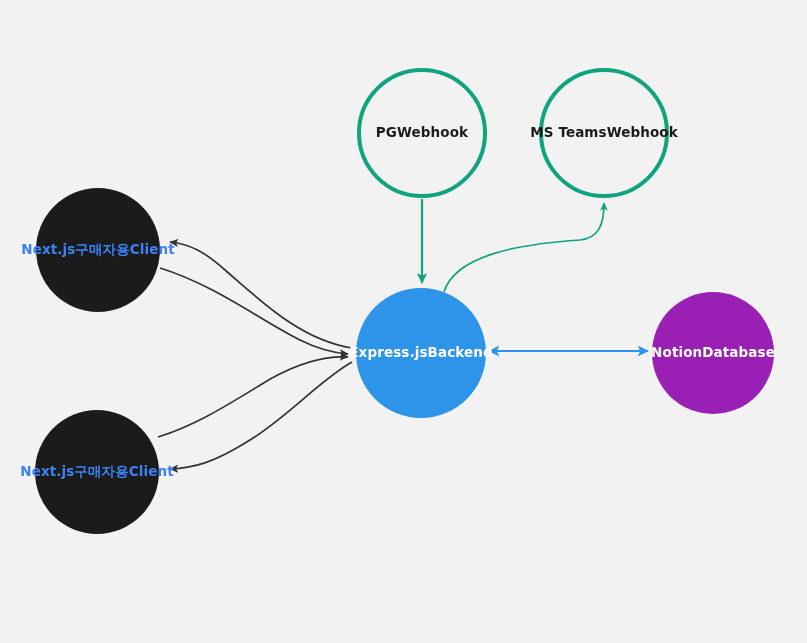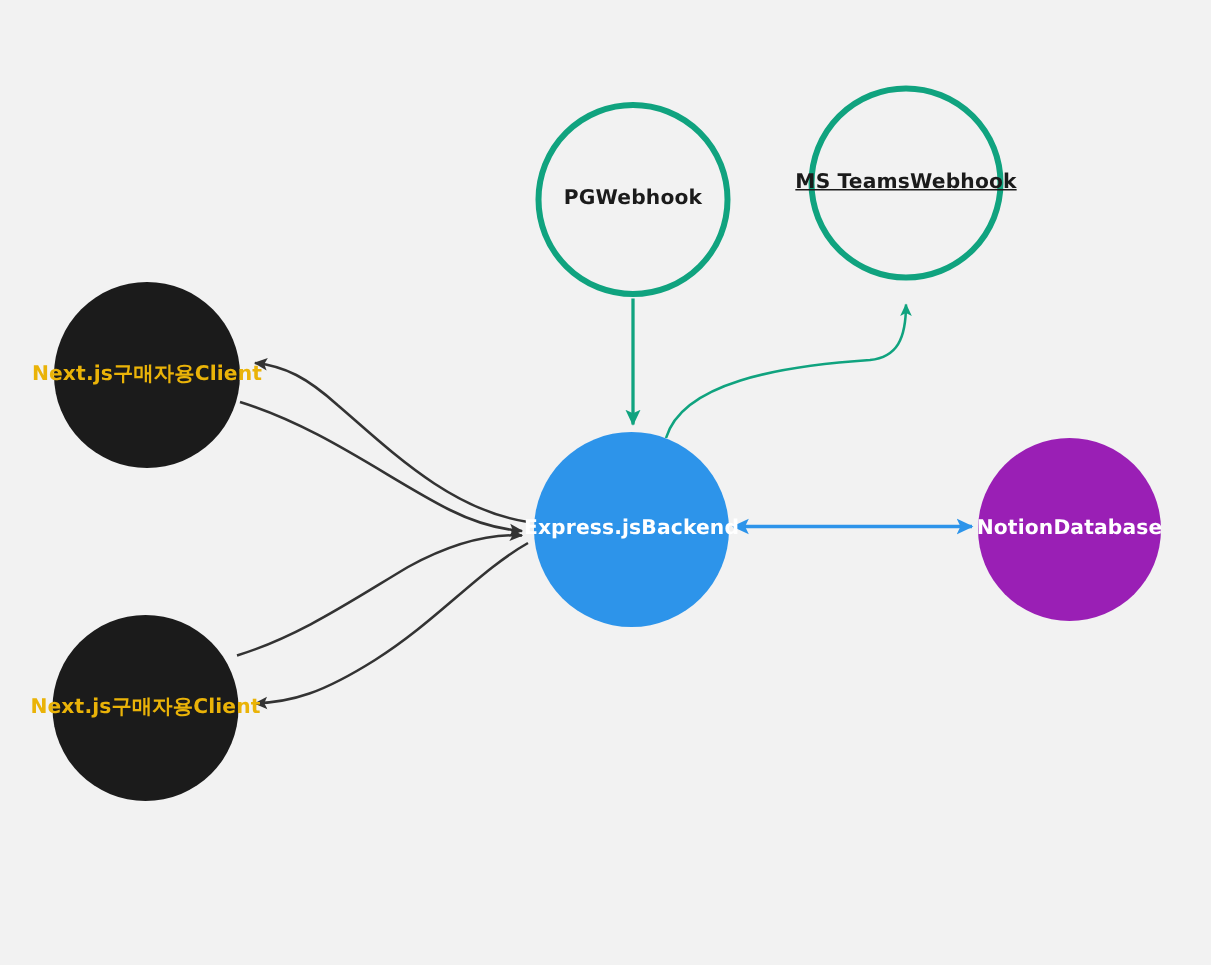--- a/index.html
+++ b/index.html
@@ -101,7 +101,7 @@
     <span class="line">Webhook</span>
   </div>
 
-  <div class="node node-outline" style="left:539px; top:57px; width:130px; height:130px;text-decoration:underline;">
+  <div class="node node-outline" style="left:539px; top:68px; width:130px; height:130px;">
     <span class="line">MS Teams</span>
     <span class="line">Webhook</span>
   </div>

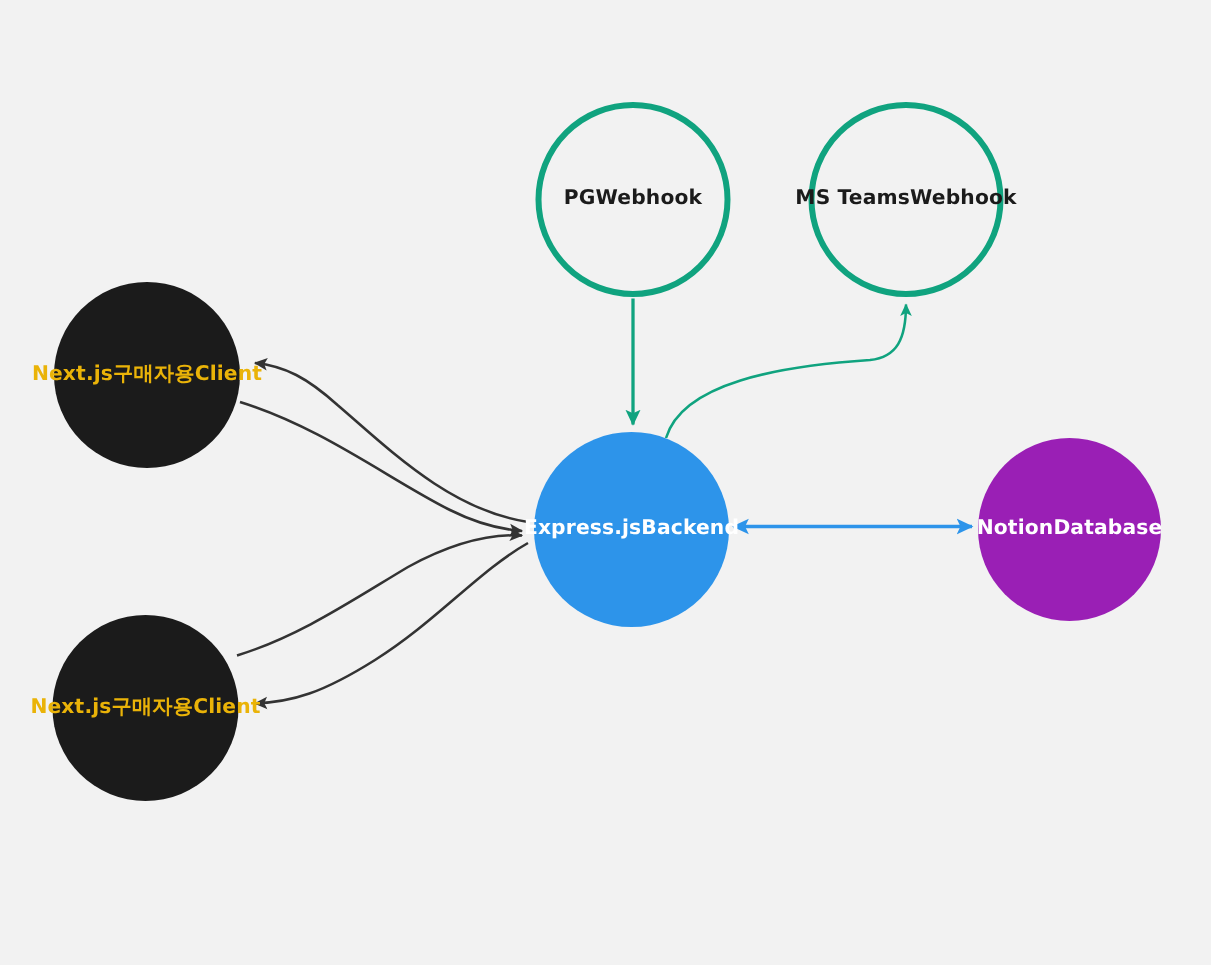--- a/index.html
+++ b/index.html
@@ -43,7 +43,7 @@
   }
   .node-dark {
     background: #1b1b1b;
-    color: #eab308;
+    color: #3b82f6;
     font-size: 13.5px;
   }
   .node-outline {

